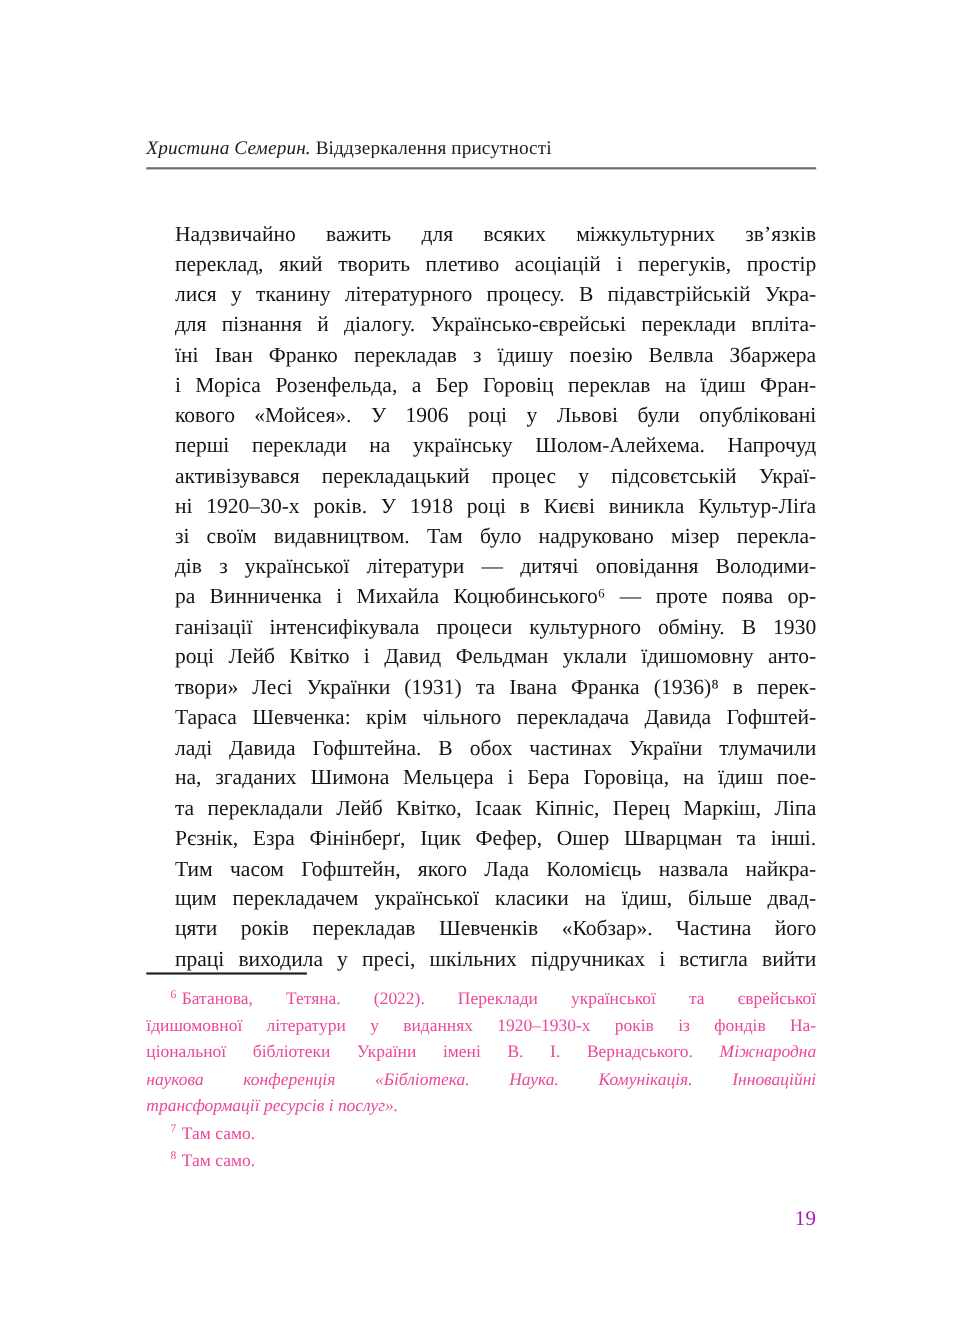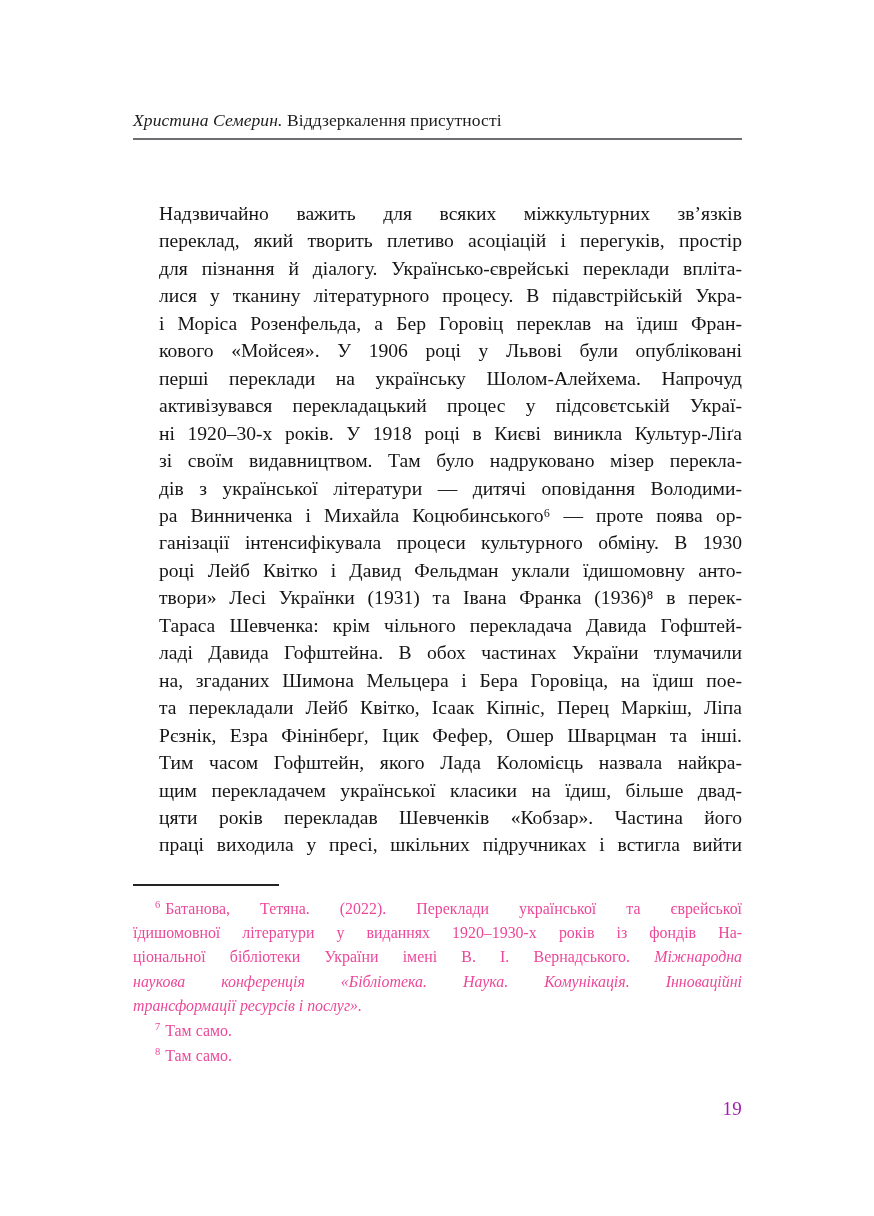--- a/index.html
+++ b/index.html
@@ -24,7 +24,7 @@
   .running-header {
     position: absolute;
     left: 133px;
-    top: 110px;
+    top: 124px;
     width: 609px;
   }
   .running-header .header-line-text {

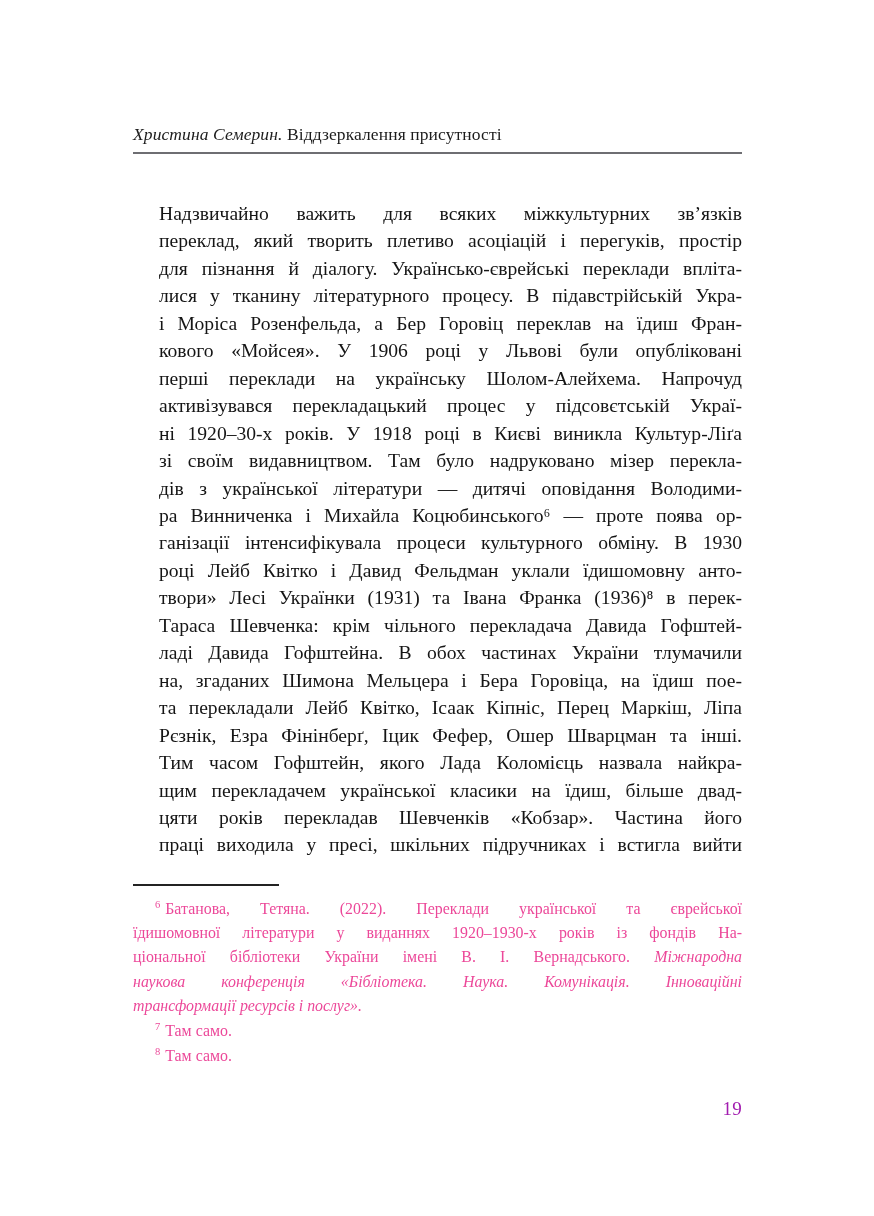--- a/index.html
+++ b/index.html
@@ -149,8 +149,8 @@
     <div class="body-par">
       <span class="jline first">Надзвичайно важить для всяких міжкультурних зв’язків</span>
       <span class="jline">переклад, який творить плетиво асоціацій і перегуків, простір</span>
+      <span class="jline">лися у тканину літературного процесу. В підавстрійській Укра-</span>
       <span class="jline">для пізнання й діалогу. Українсько-єврейські переклади впліта-</span>
-      <span class="jline">лися у тканину літературного процесу. В підавстрійській Укра-</span>
       <span class="jline">і Моріса Розенфельда, а Бер Горовіц переклав на їдиш Фран-</span>
       <span class="jline">кового «Мойсея». У 1906 році у Львові були опубліковані</span>
       <span class="jline">перші переклади на українську Шолом-Алейхема. Напрочуд</span>

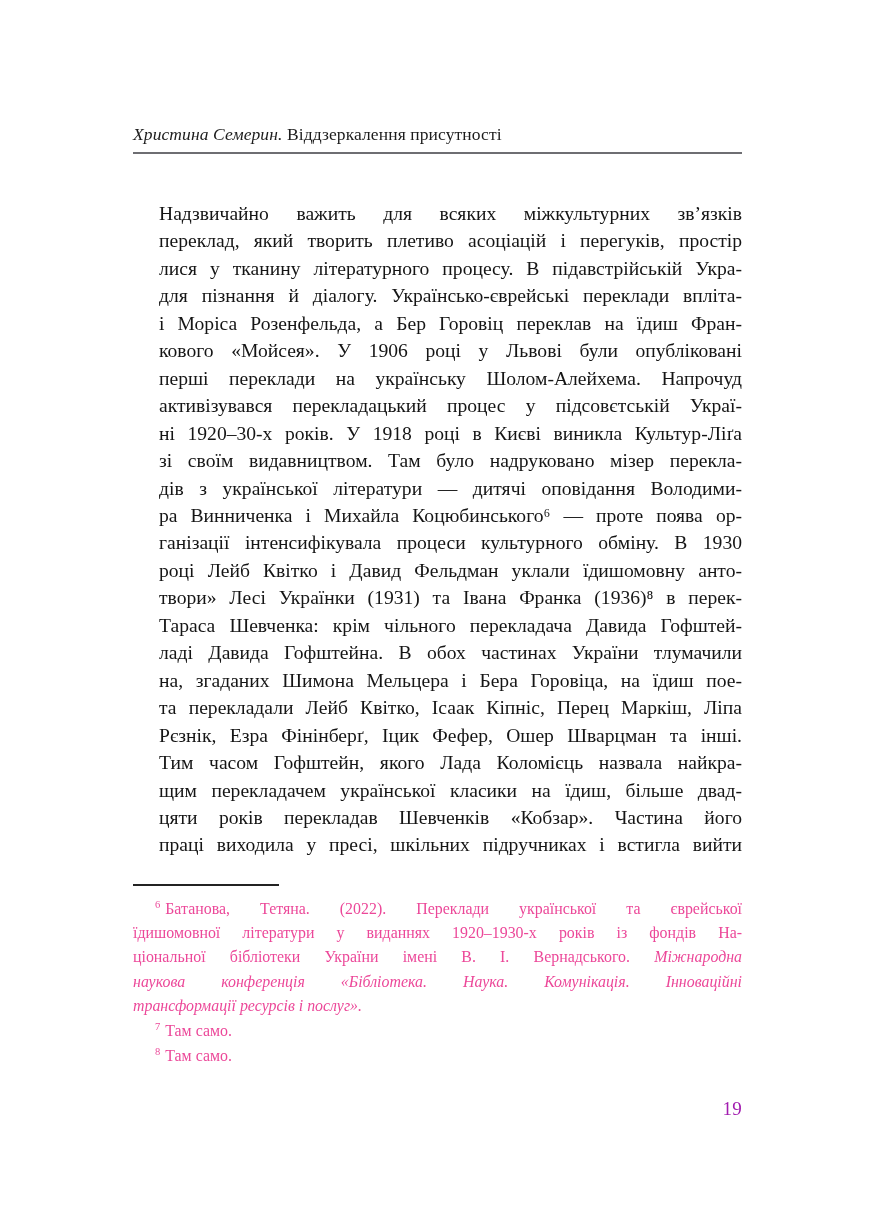--- a/index.html
+++ b/index.html
@@ -151,6 +151,7 @@
       <span class="jline">переклад, який творить плетиво асоціацій і перегуків, простір</span>
       <span class="jline">лися у тканину літературного процесу. В підавстрійській Укра-</span>
       <span class="jline">для пізнання й діалогу. Українсько-єврейські переклади впліта-</span>
+      <span class="jline">їні Іван Франко перекладав з їдишу поезію Велвла Збаржера</span>
       <span class="jline">і Моріса Розенфельда, а Бер Горовіц переклав на їдиш Фран-</span>
       <span class="jline">кового «Мойсея». У 1906 році у Львові були опубліковані</span>
       <span class="jline">перші переклади на українську Шолом-Алейхема. Напрочуд</span>

